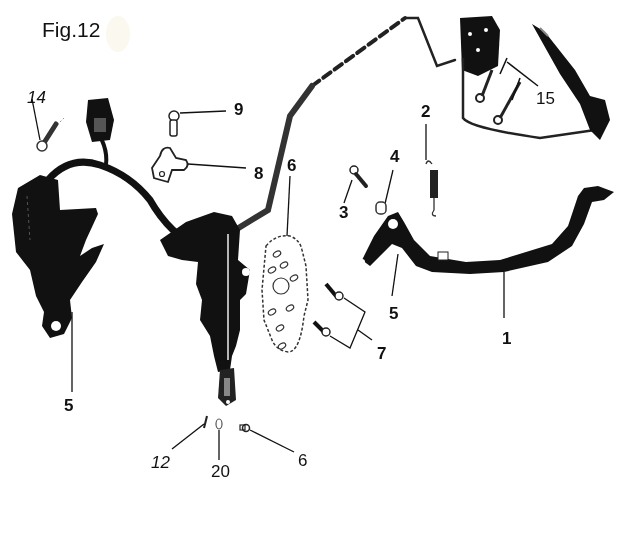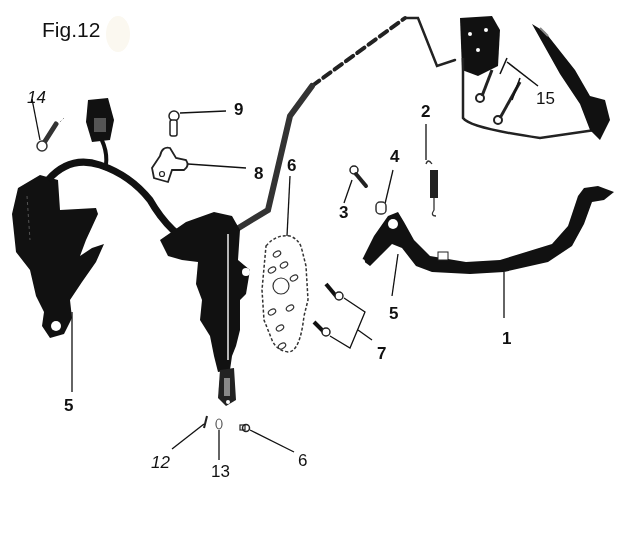--- a/index.html
+++ b/index.html
@@ -164,7 +164,7 @@
   <div class="callout bold" style="left:64px;top:397px;">5</div>
   <div class="callout" style="left:298px;top:452px;">6</div>
   <div class="callout" style="left:151px;top:454px;font-style:italic;">12</div>
-  <div class="callout" style="left:211px;top:463px;">13</div>
+  <div class="callout" style="left:211px;top:463px;">20</div>
   <div class="callout" style="left:27px;top:89px;font-style:italic;">14</div>
   <div class="callout" style="left:536px;top:90px;">15</div>
 </div>

